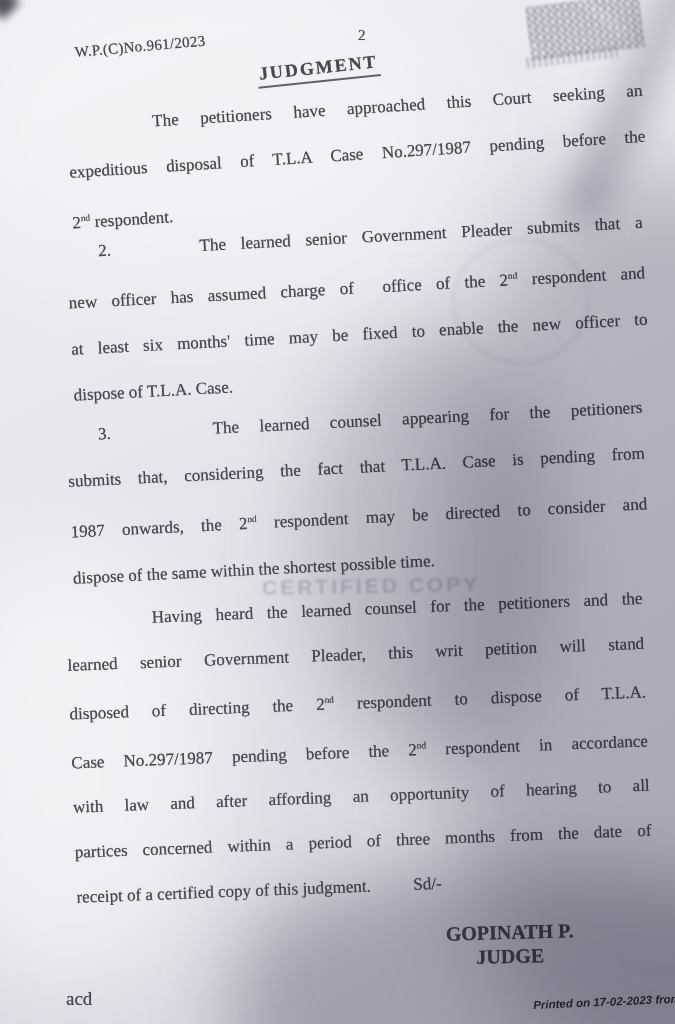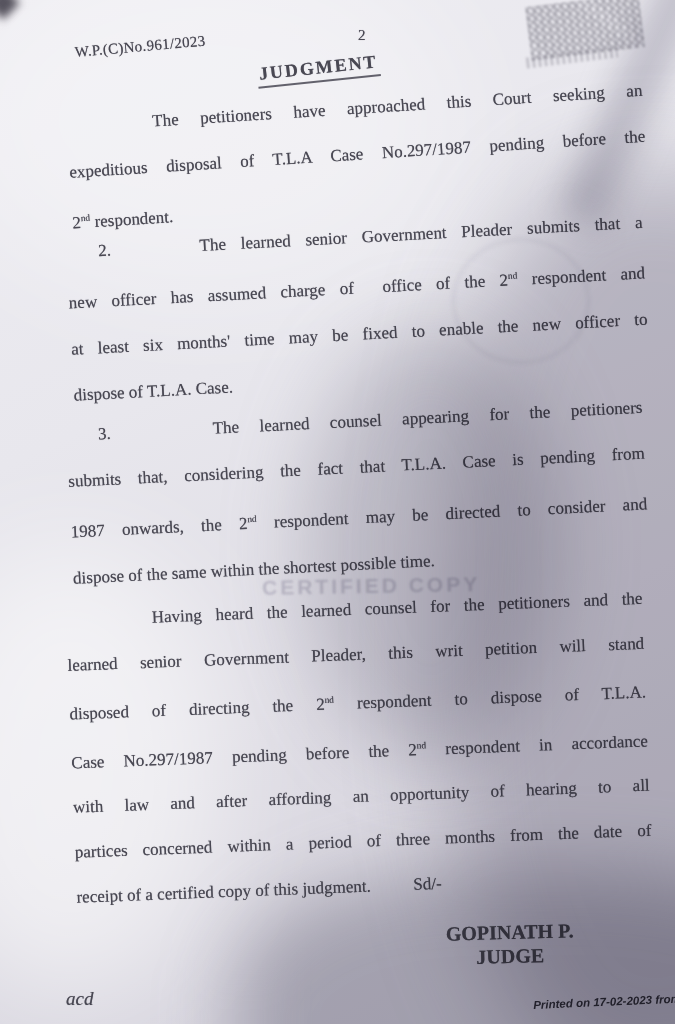--- a/index.html
+++ b/index.html
@@ -141,7 +141,7 @@
     line-height: 24px;
     transform: rotate(-1.5deg);
   }
-  .footer-left { left: 66px; top: 988px; font-size: 19px; font-style: italic; }
+  .footer-left { left: 66px; top: 988px; font-size: 19px; }
   .footer-right {
     left: 533px; top: 999px;
     font-family: "Liberation Sans", sans-serif;

